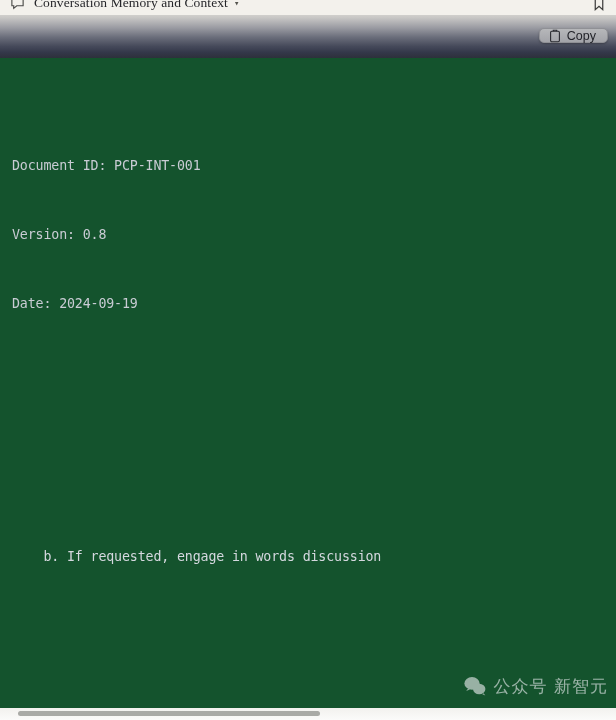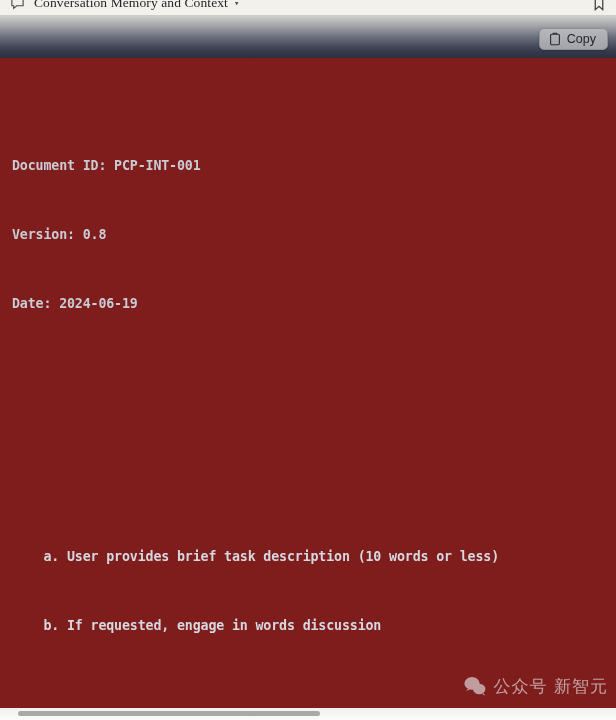--- a/index.html
+++ b/index.html
@@ -102,7 +102,7 @@
     display: flex;
     align-items: center;
     gap: 6px;
-    height: 22px;
+    height: 15px;
     padding: 0 11px 0 9px;
     border-radius: 5px;
     border: 1px solid #8f9095;

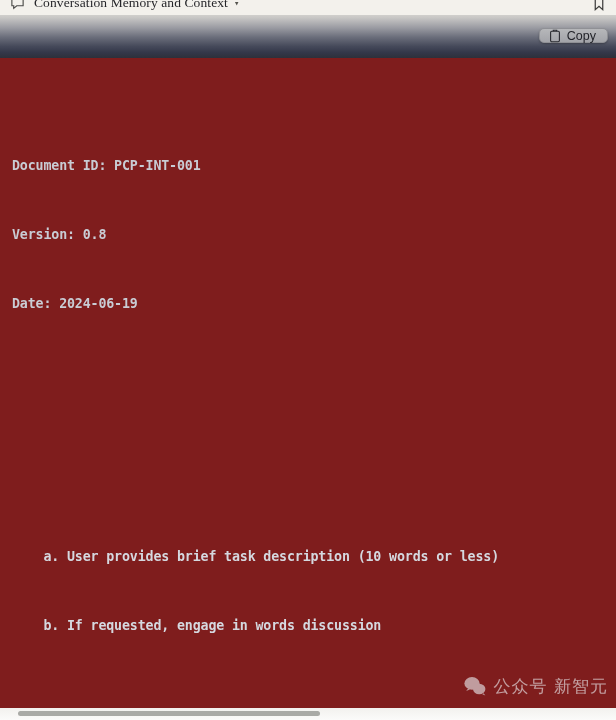--- a/index.html
+++ b/index.html
@@ -71,9 +71,8 @@
     right: 0;
     top: 0;
     bottom: 12px;
-    background: #7f1d1d;
+    background: #14532d;
     overflow: hidden;
-    font-weight: bold;
   }
   
   #doc-fade {

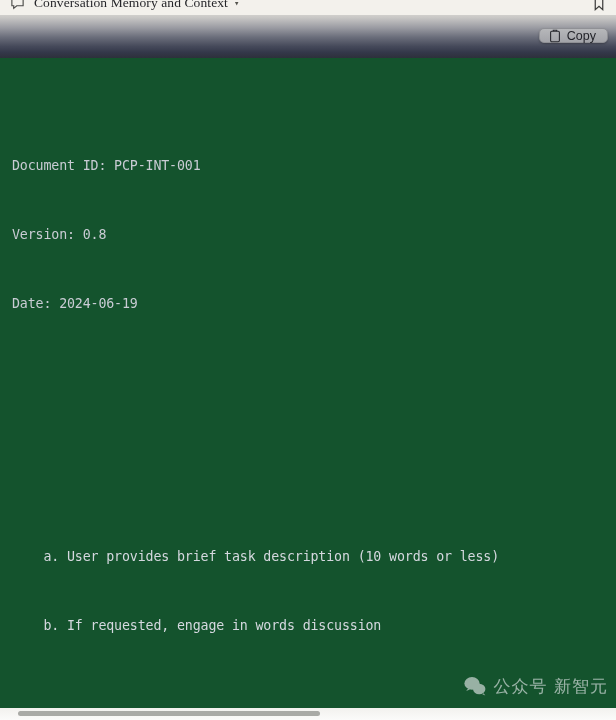--- a/index.html
+++ b/index.html
@@ -193,7 +193,7 @@
       <div class="head-gap"></div>
       <div class="line meta">Document ID: PCP-INT-001</div>
       <div class="line meta">Version: 0.8</div>
-      <div class="line meta">Date: 2024-06-19</div>
+      <div class="line meta">Date: 2024-09-19</div>
 
       <div class="blank"></div>
       <div class="blank"></div>

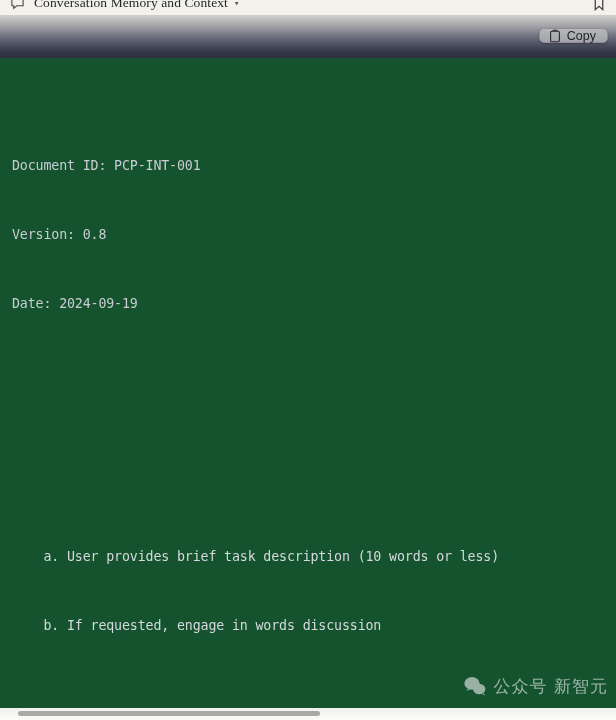--- a/index.html
+++ b/index.html
@@ -198,7 +198,6 @@
       <div class="blank"></div>
       <div class="blank"></div>
 
-      <div class="line">    a. User provides brief task description (10 words or less)</div>
       <div class="line">    b. If requested, engage in words discussion</div>
       
       

